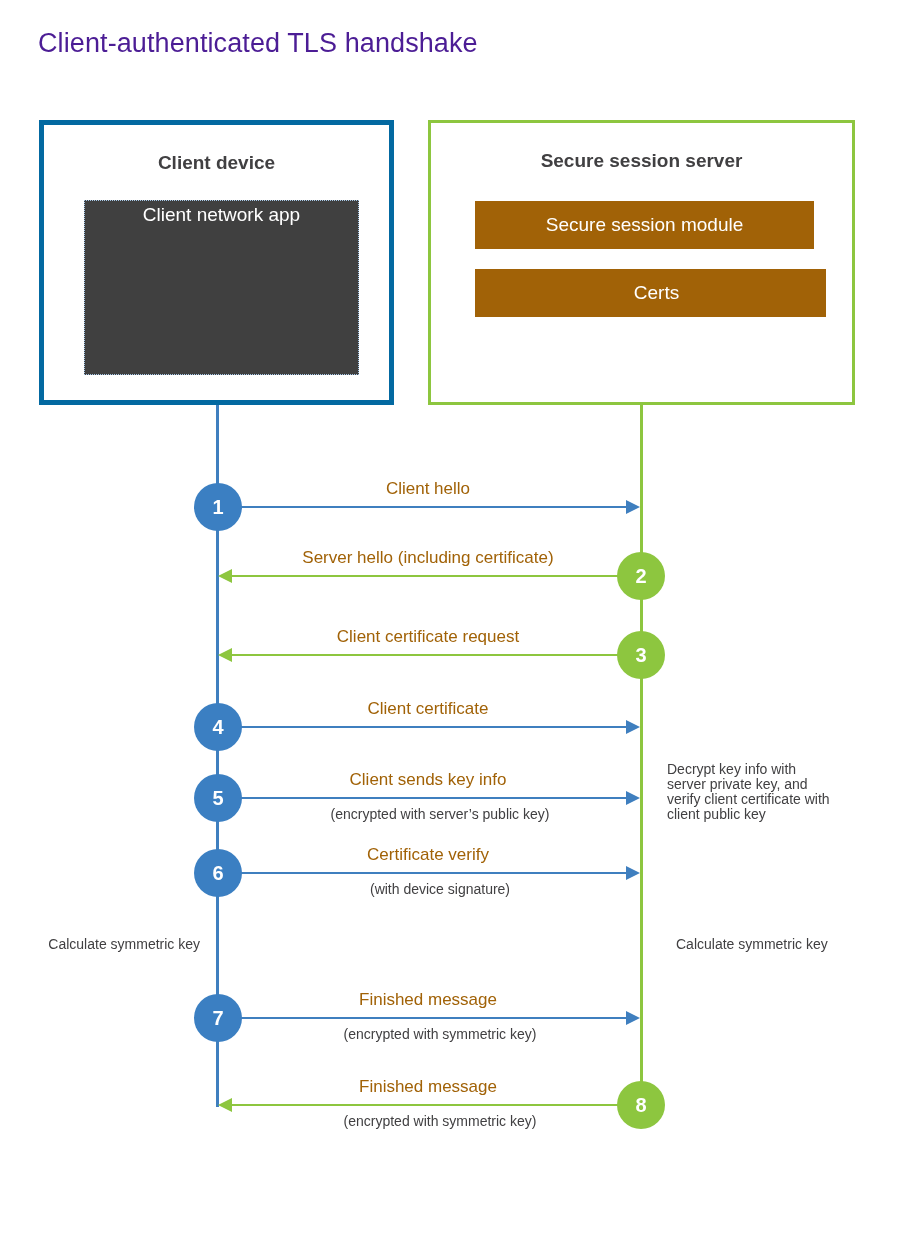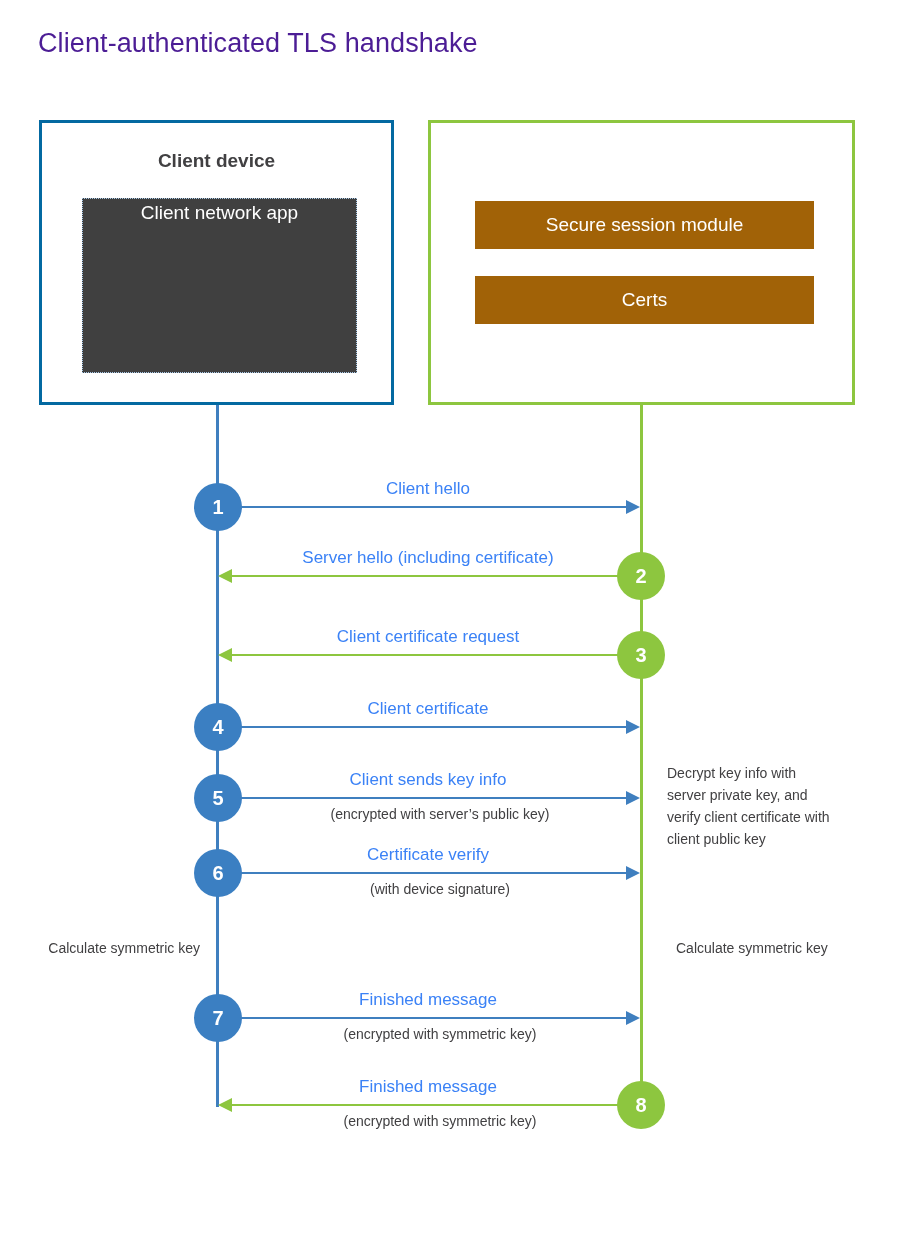--- a/index.html
+++ b/index.html
@@ -42,7 +42,7 @@
     top: 120px;
     width: 355px;
     height: 285px;
-    border: 3px solid #0369a1;
+    border: 5px solid #0369a1;
     padding-left: 8px;
   }
   #server-box {

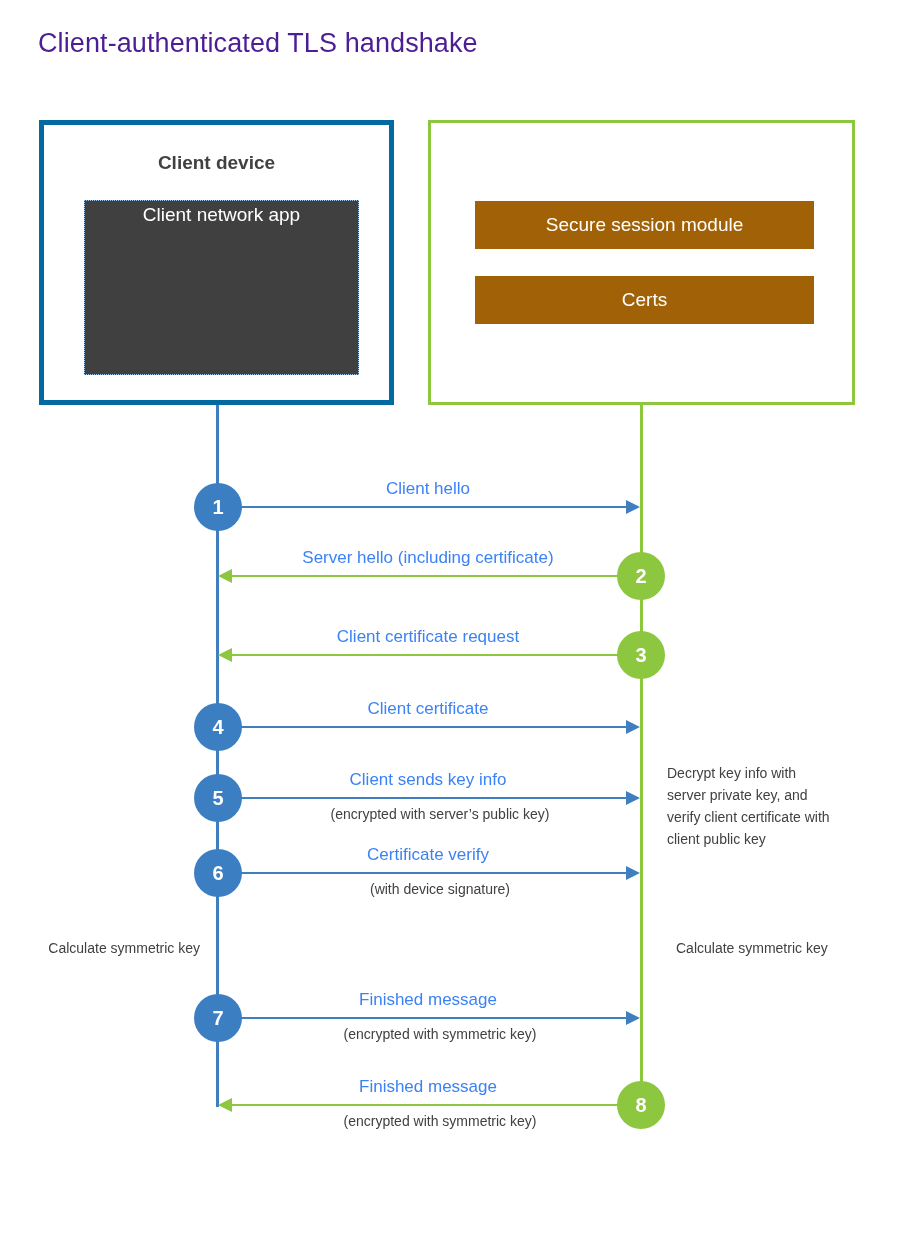--- a/index.html
+++ b/index.html
@@ -229,6 +229,7 @@
   </div>
 
   <div id="server-box" class="actor-box">
+    <div class="actor-title">Secure session server</div>
     <div id="server-bar-0" class="server-bar">
       <span>Secure session module</span>
     </div>

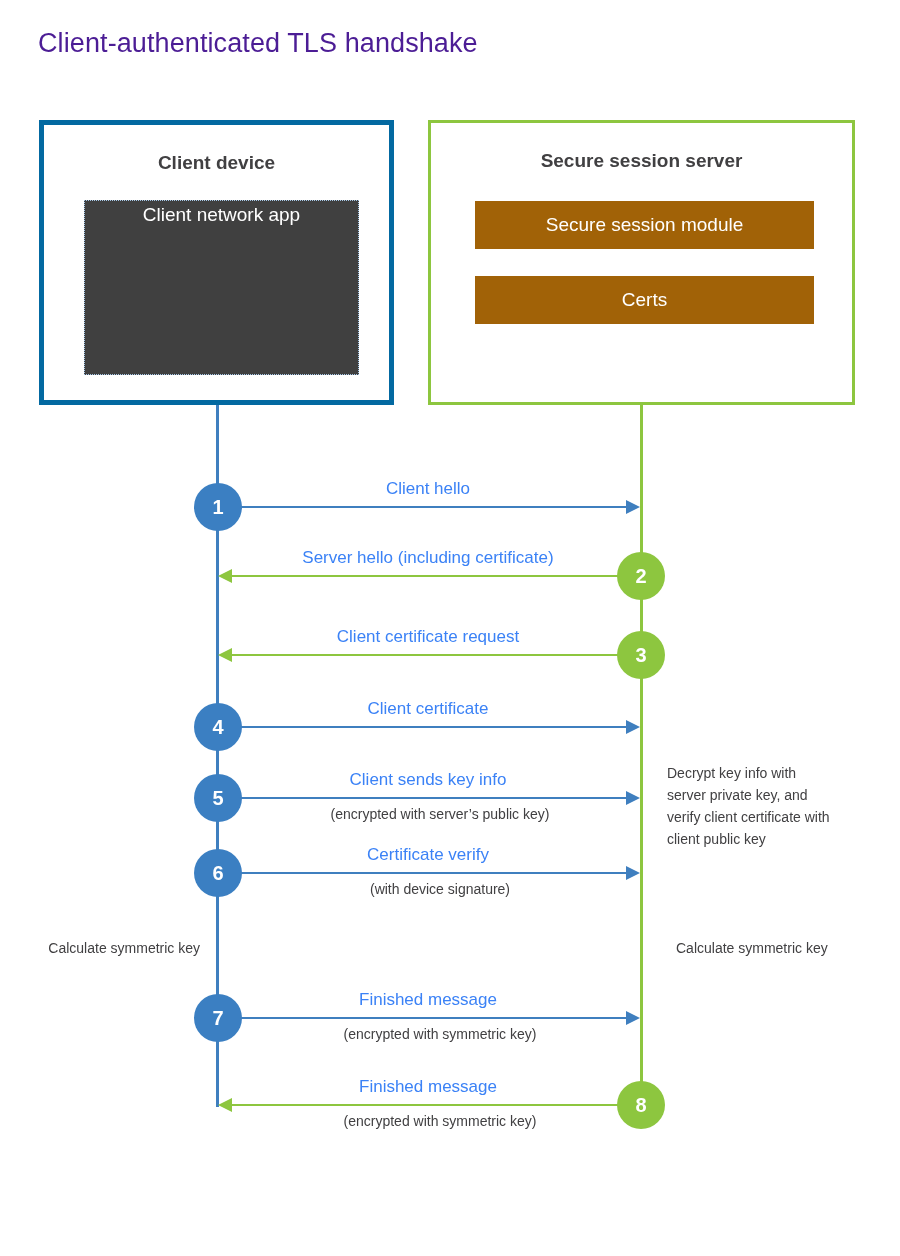--- a/index.html
+++ b/index.html
@@ -97,7 +97,7 @@
     font-size: 19px;
   }
   #server-bar-0 { top: 78px; }
-  #server-bar-1 { top: 153px; }
+  #server-bar-1 { top: 146px; padding-left: 12px; }
   #server-bar-2 { top: 203px; }
 
   

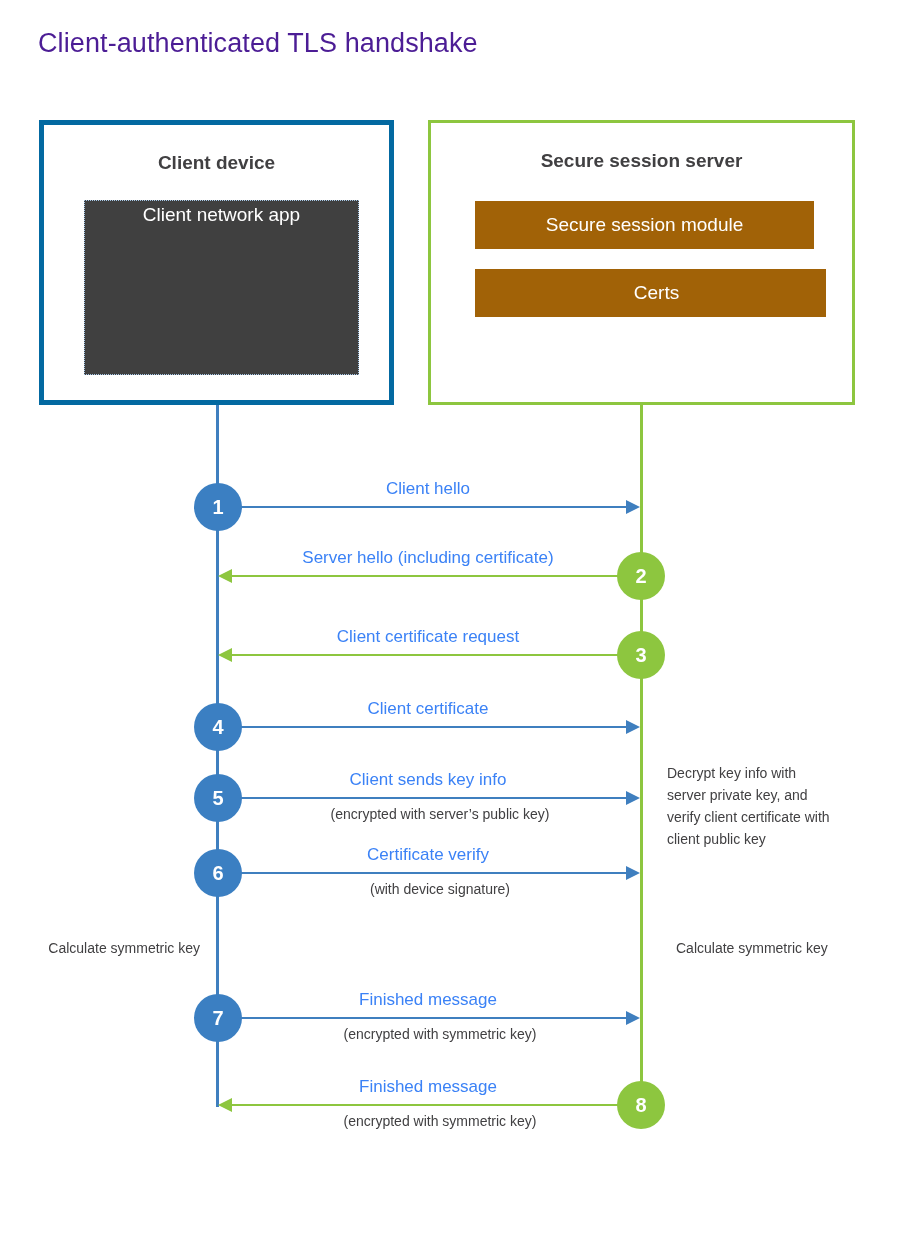--- a/index.html
+++ b/index.html
@@ -157,7 +157,7 @@
     width: 400px;
     text-align: center;
     font-size: 17px;
-    color: #3b82f6;
+    color: #a16207;
     top: -28px;
     white-space: nowrap;
   }

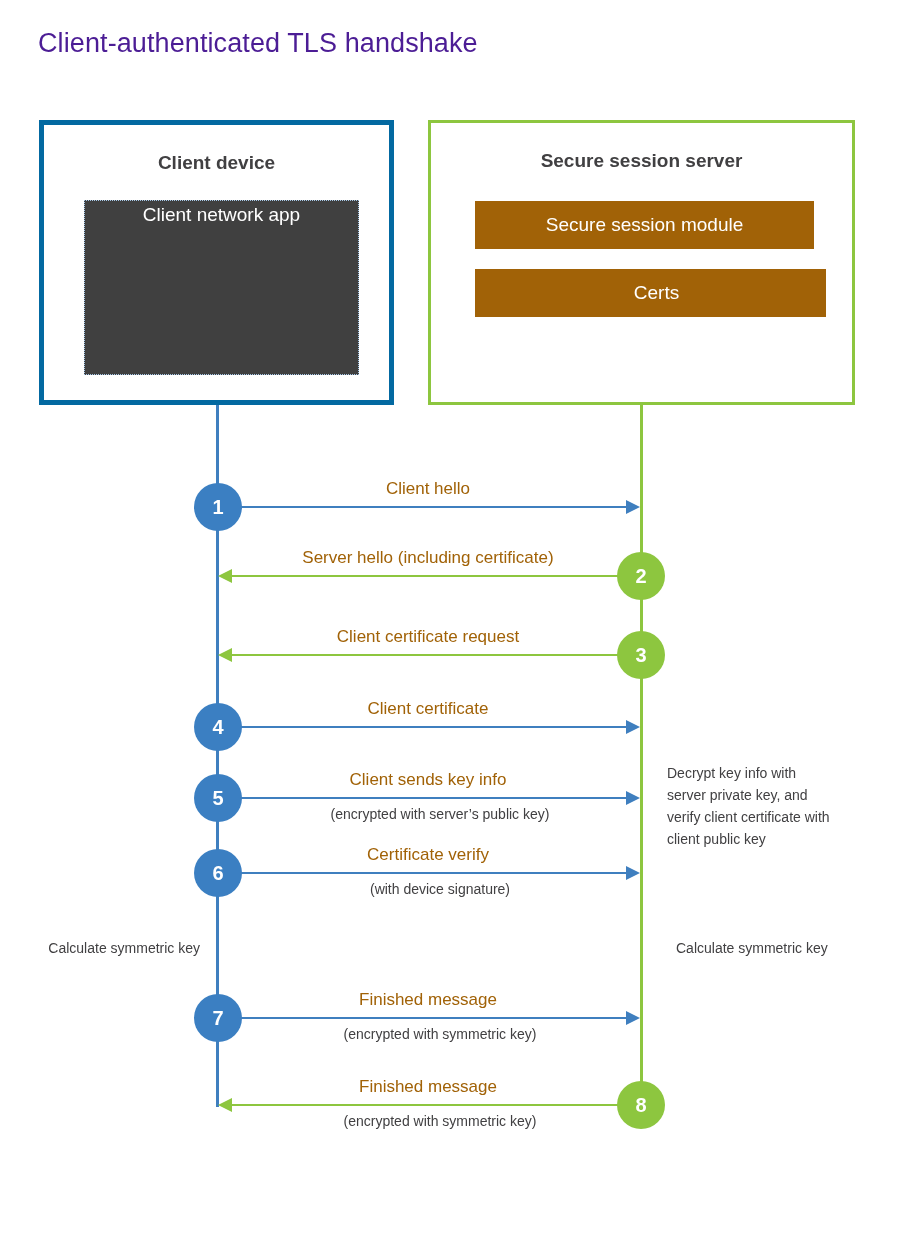--- a/index.html
+++ b/index.html
@@ -192,7 +192,7 @@
   .side-note {
     position: absolute;
     font-size: 14px;
-    line-height: 22px;
+    line-height: 15px;
     color: #414042;
   }
   #note-decrypt {

